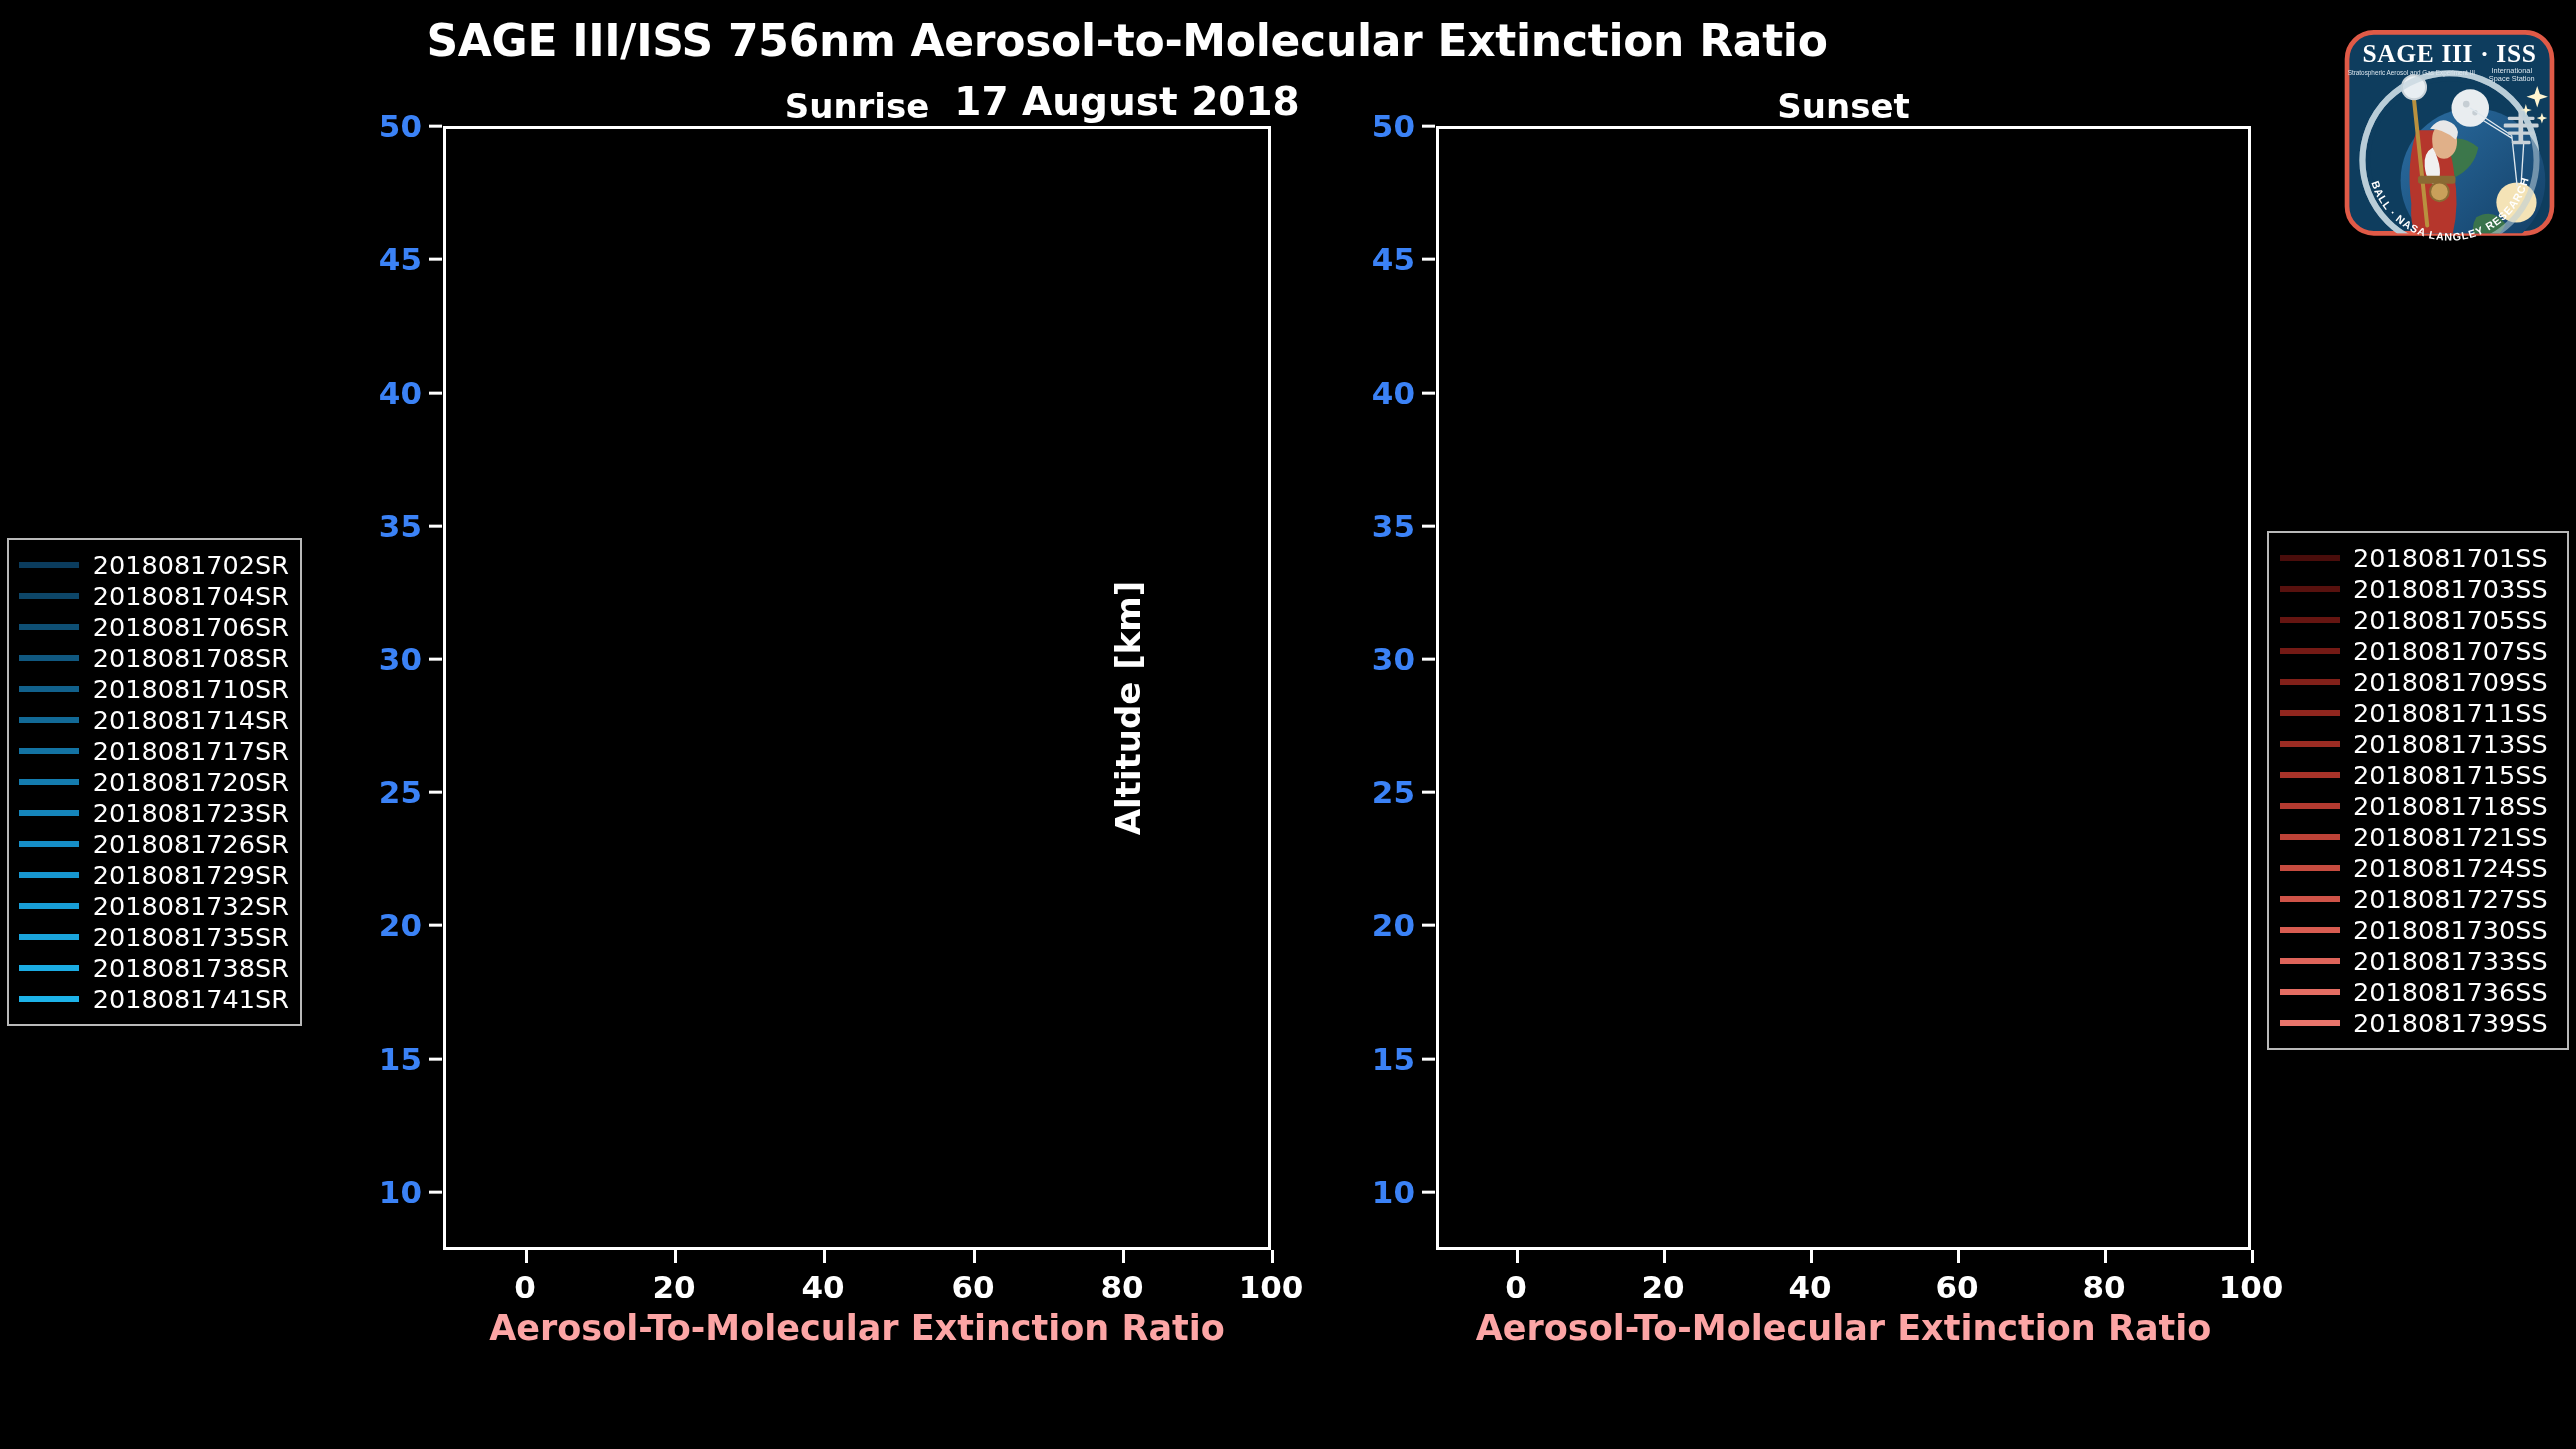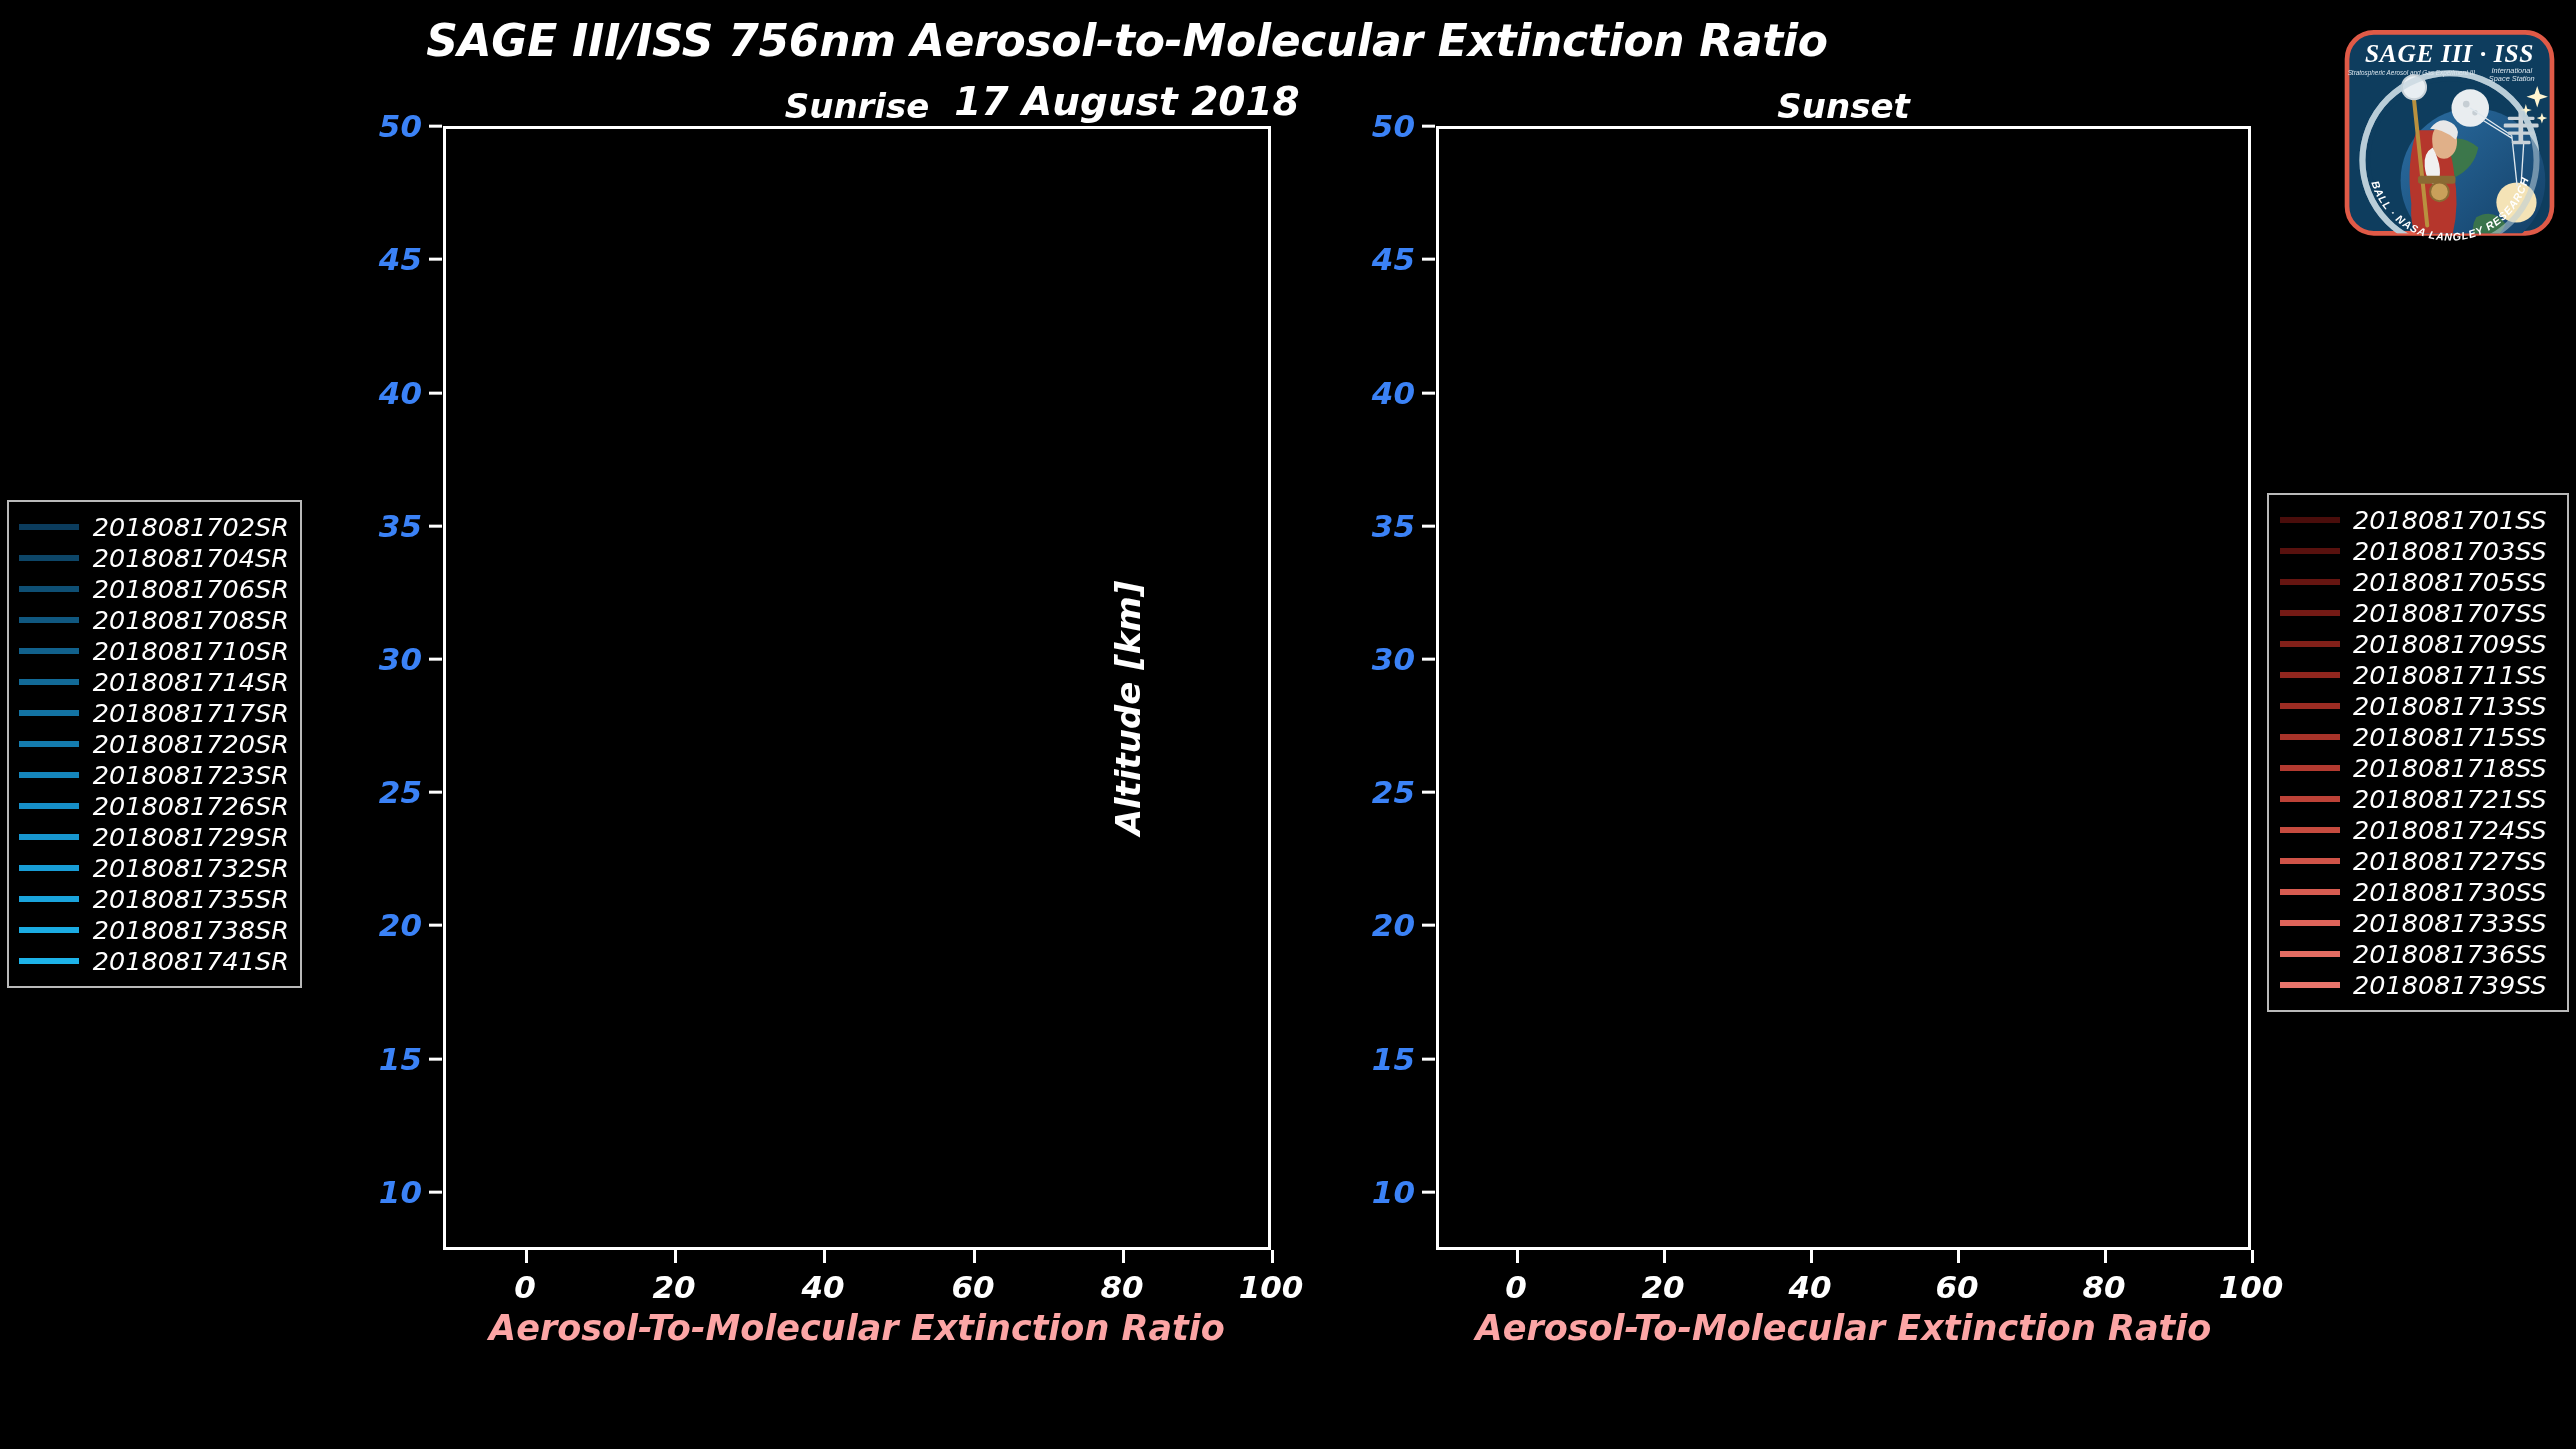--- a/index.html
+++ b/index.html
@@ -8,7 +8,7 @@
     background: #000; overflow: hidden;
     font-family: "DejaVu Sans", sans-serif;
   }
-  #root { position: relative; width: 2576px; height: 1449px; background: #000; font-style: italic; }
+  #root { position: relative; width: 2576px; height: 1449px; background: #000; }
 
   
   .main-title {

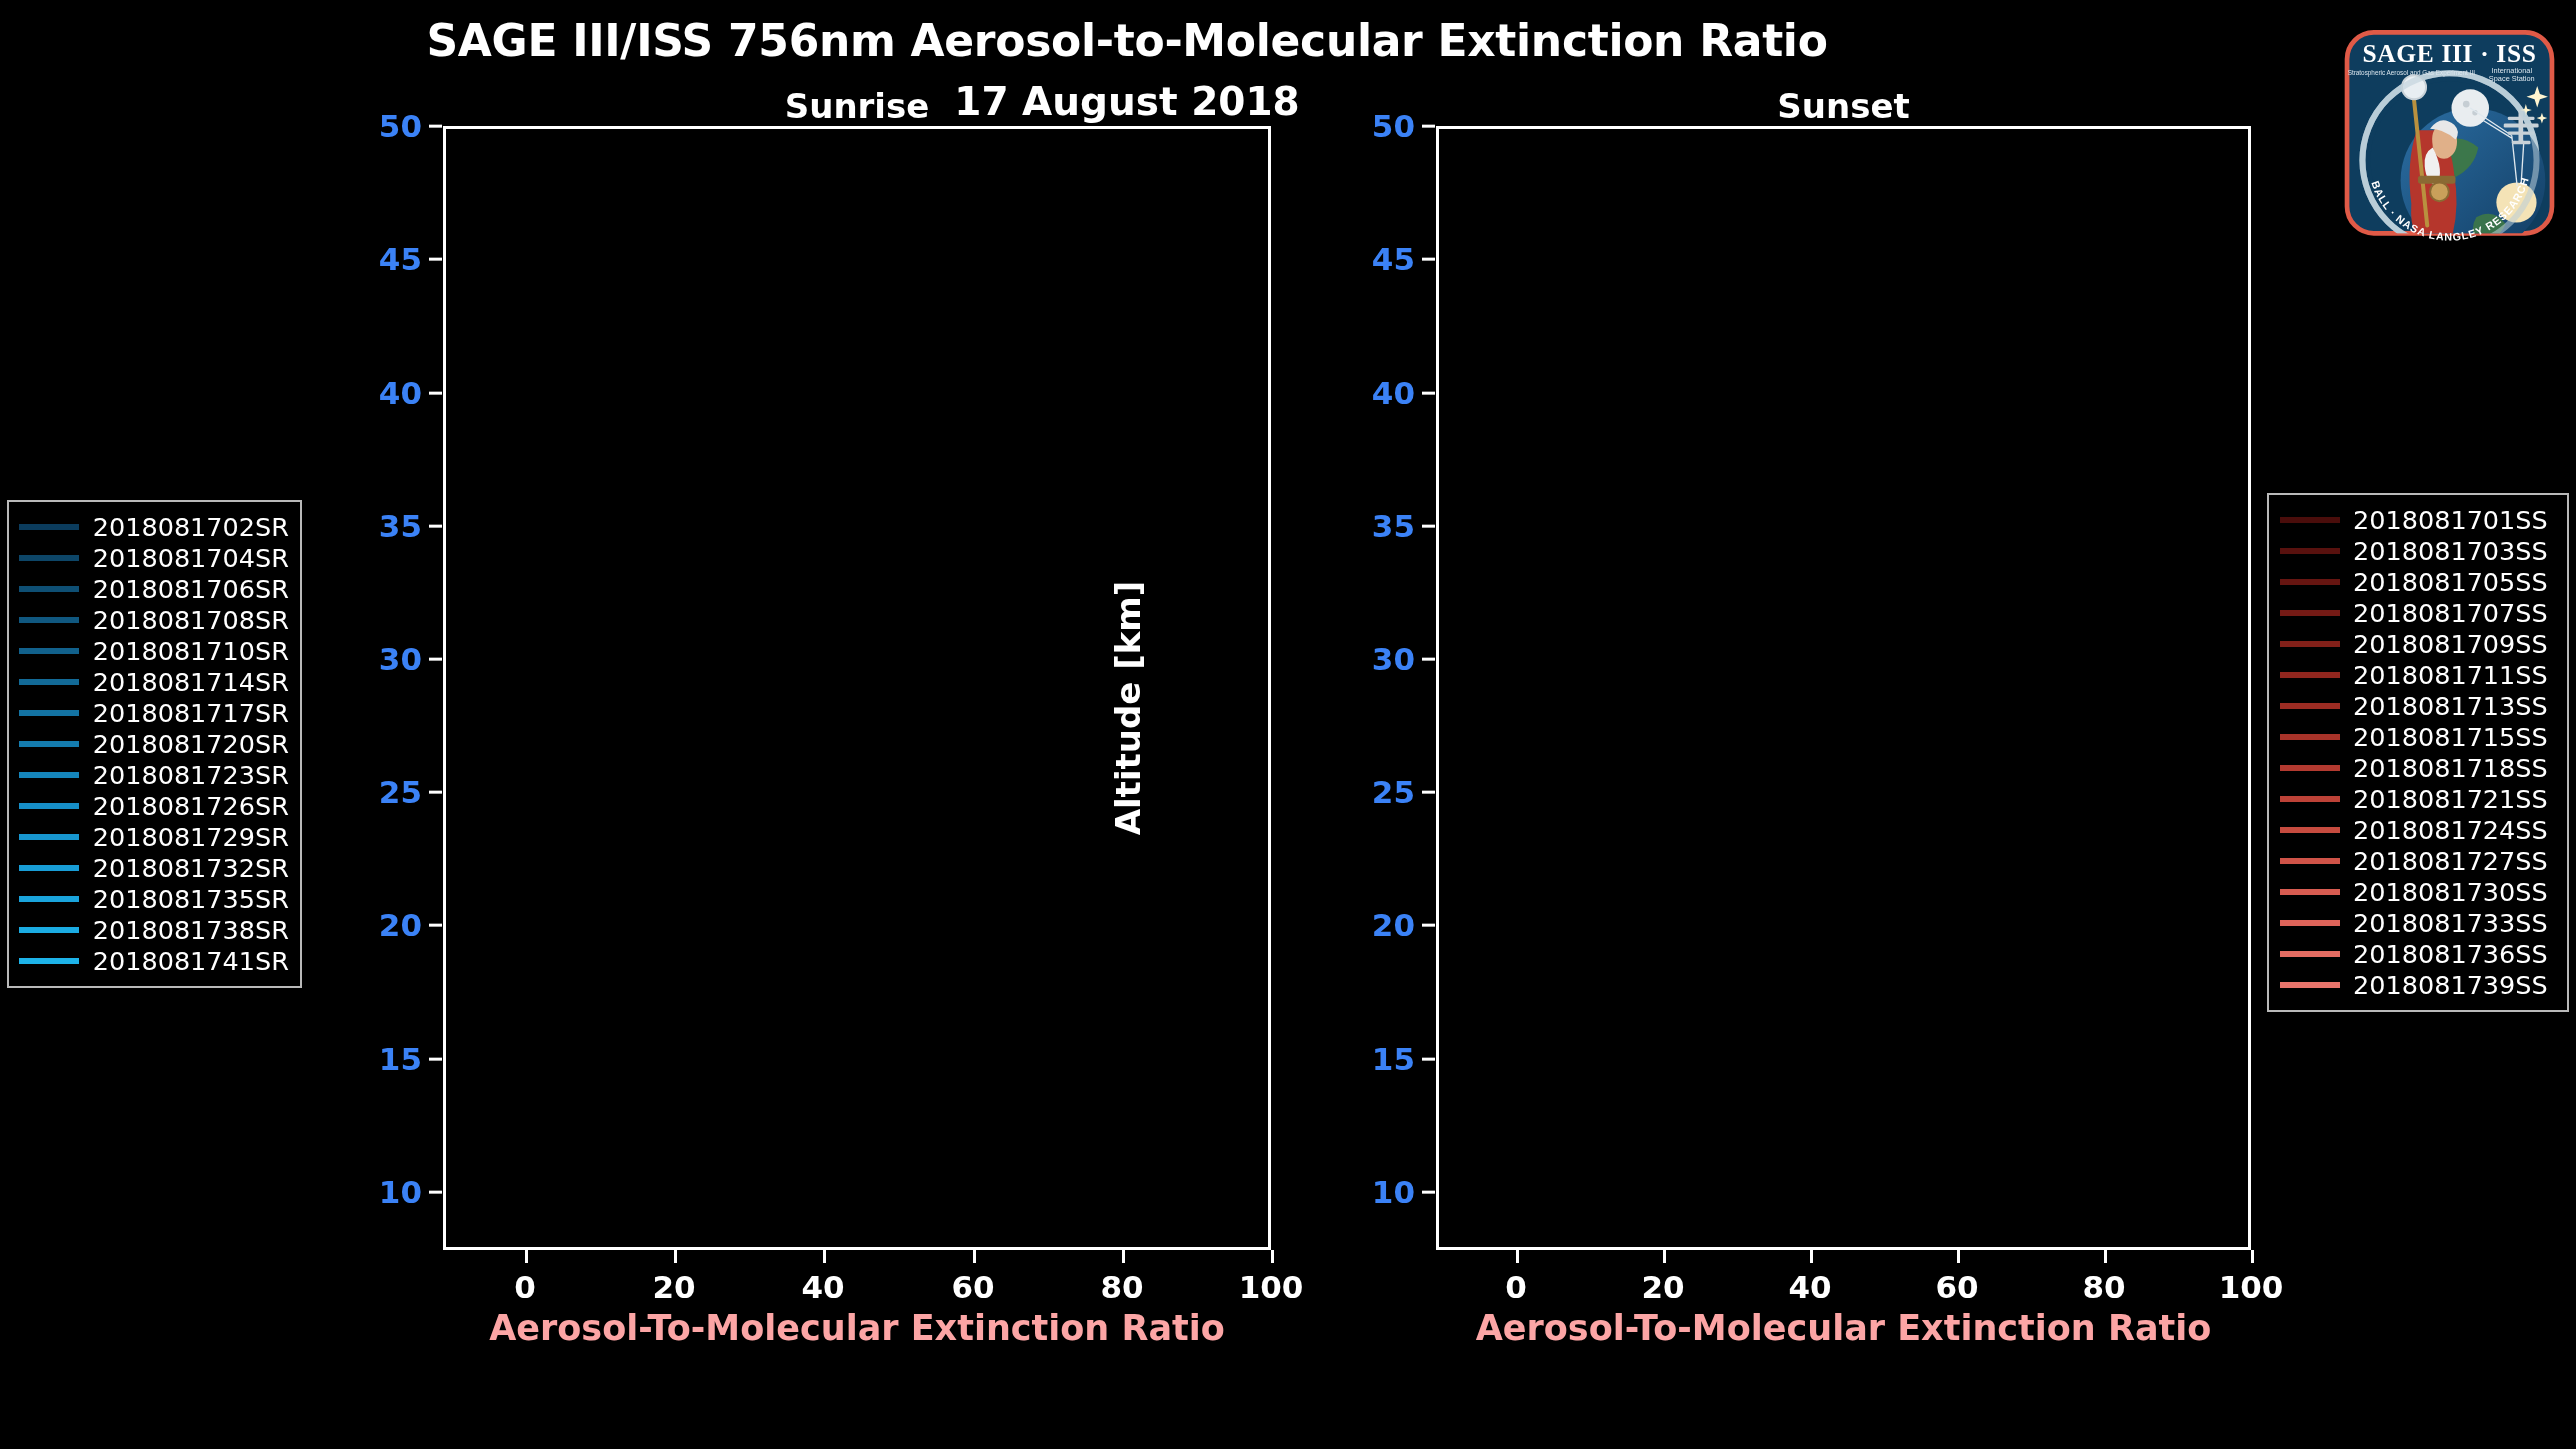--- a/index.html
+++ b/index.html
@@ -82,6 +82,7 @@
   .legend-box {
     position: absolute; border: 2px solid #b9b9b9; background: #000;
     padding: 9.4px 12px 9.4px 10.7px;
+    margin-top: 38px;
   }
   .legend-row { display: flex; align-items: center; height: 31px; }
   .legend-swatch { width: 60px; height: 6px; flex: 0 0 60px; margin-right: 13.4px; }

